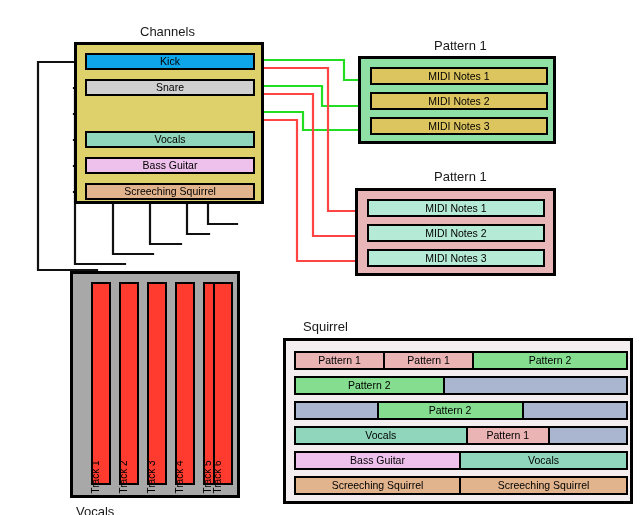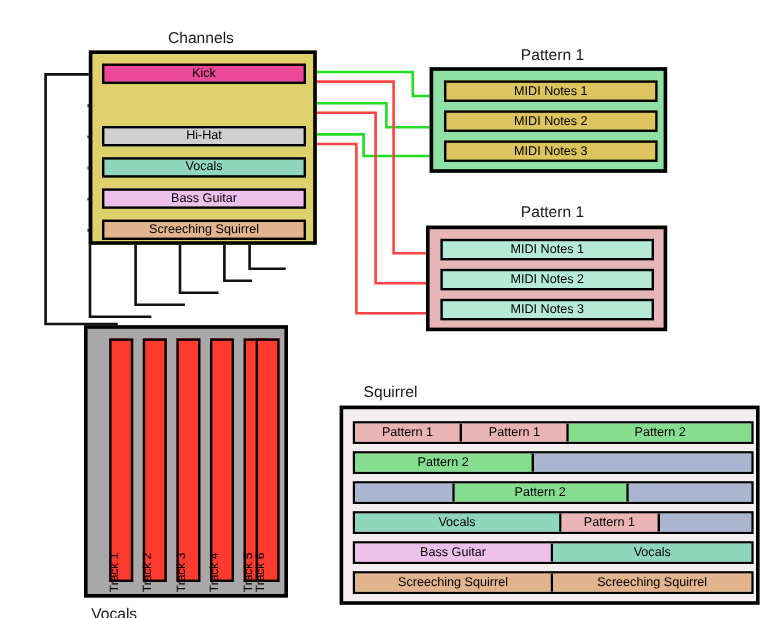--- a/index.html
+++ b/index.html
@@ -110,7 +110,7 @@
   <div class="grp-title" style="left:140px;top:8px;">Channels</div>
 
   <div id="channels-box">
-    <div class="chan-row" style="top: 8px; background: #ec4899;">
+    <div class="chan-row" style="top: 8px; background: #0ea5e9;">
         <span>Kick</span>
       </div>
     <div class="chan-row" style="top: 60px; background: rgb(208, 208, 208);">

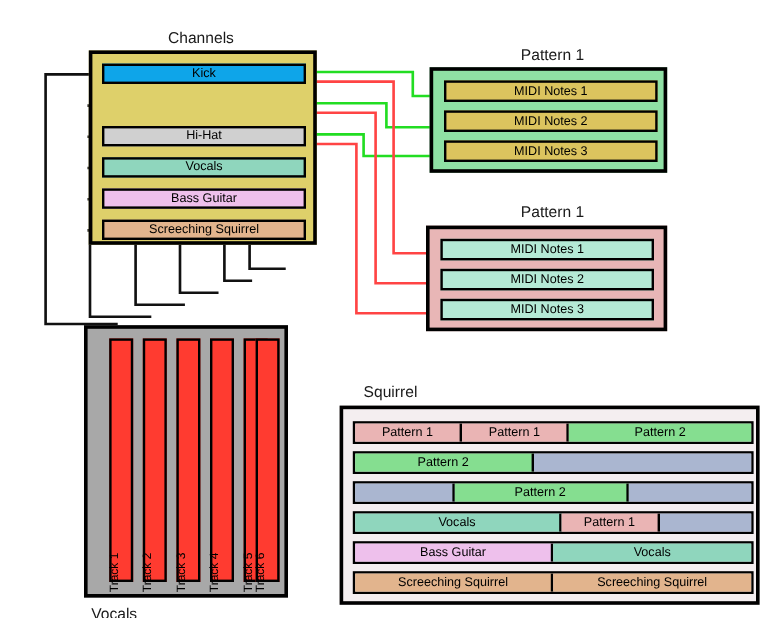--- a/index.html
+++ b/index.html
@@ -113,6 +113,9 @@
     <div class="chan-row" style="top: 8px; background: #0ea5e9;">
         <span>Kick</span>
       </div>
+    <div class="chan-row" style="top: 34px; background: rgb(208, 208, 208);">
+        <span>Snare</span>
+      </div>
     <div class="chan-row" style="top: 60px; background: rgb(208, 208, 208);">
         <span>Hi-Hat</span>
       </div>

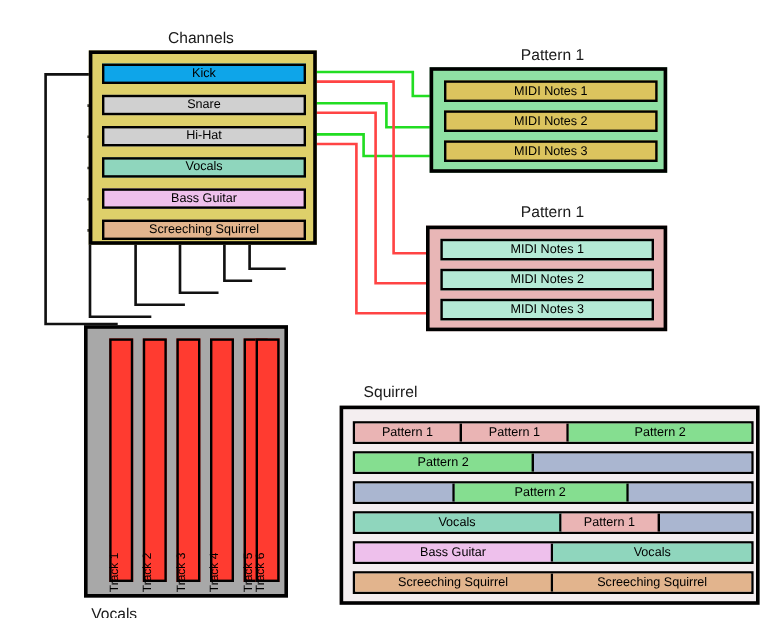--- a/index.html
+++ b/index.html
@@ -116,9 +116,6 @@
     <div class="chan-row" style="top: 34px; background: rgb(208, 208, 208);">
         <span>Snare</span>
       </div>
-    <div class="chan-row" style="top: 60px; background: rgb(208, 208, 208);">
-        <span>Hi-Hat</span>
-      </div>
     <div class="chan-row" style="top: 86px; background: rgb(143, 214, 189);">
         <span>Vocals</span>
       </div>

